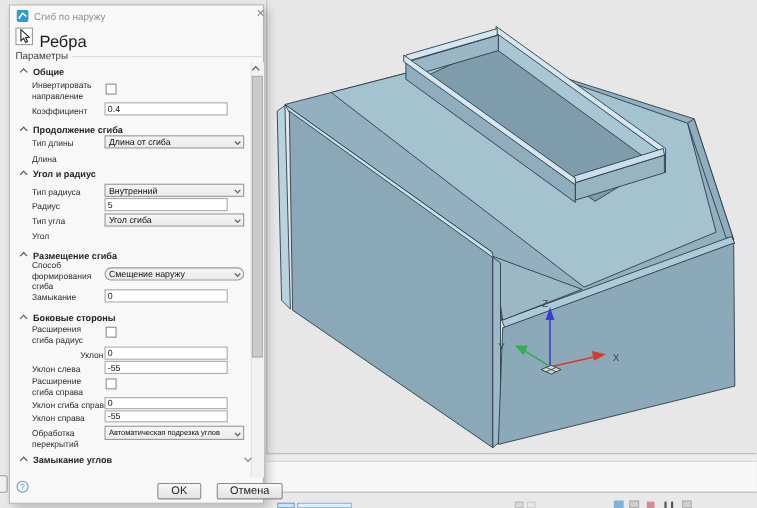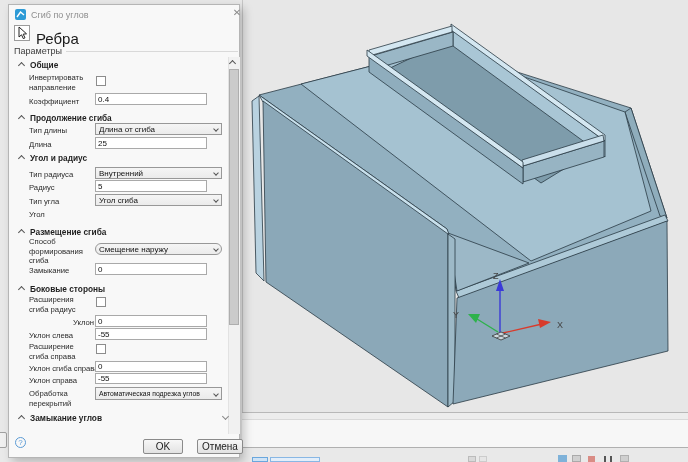--- a/index.html
+++ b/index.html
@@ -135,7 +135,7 @@
         <path d="M2,8 L5.5,3 L9,6" fill="none" stroke="#fff" stroke-width="1.4"></path>
       </svg>
   </div>
-  <div id="dlg-title" class="abs">Сгиб по углов</div>
+  <div id="dlg-title" class="abs">Сгиб по наружу</div>
   <div id="dlg-close" class="abs">✕</div>
 
   <div id="rebra-btn" class="abs">

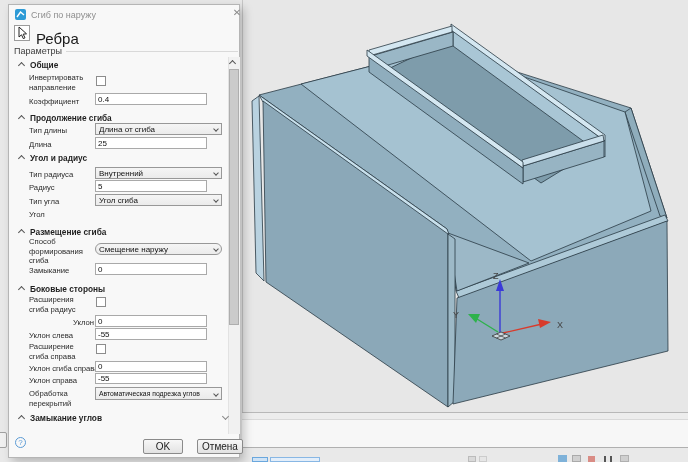--- a/index.html
+++ b/index.html
@@ -164,7 +164,6 @@
   <div class="lbl nw" style="top:121px;">Тип длины</div>
   <div class="drop" style="top:118px;"><span>Длина от сгиба</span><span class="dd-chev"></span></div>
   <div class="lbl nw" style="top:135px;">Длина</div>
-  <input class="field" style="top: 132px;" readonly="" value="25">
 
   <span class="chev-up" style="left:10px; top:151px;"></span>
   <div class="grp-header" style="top:148px;">Угол и радиус</div>

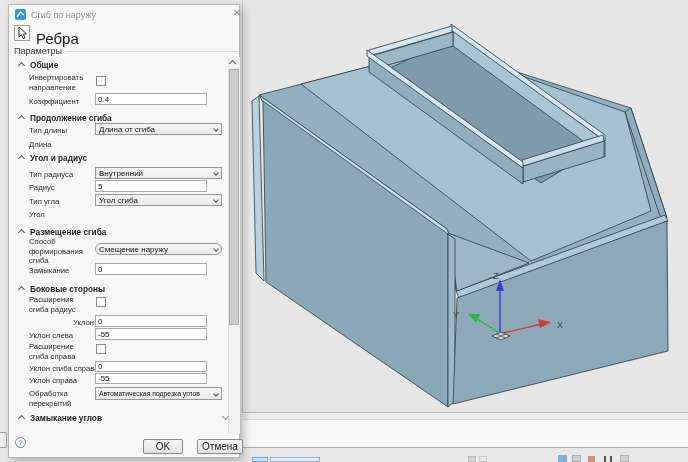--- a/index.html
+++ b/index.html
@@ -62,7 +62,7 @@
     border:1px solid #8a8a8a; border-radius:2px; font-size:10px; color:#1d1d1d;
     text-align:center; line-height:13px; }
   #ok-btn { left:134px; width:40px; }
-  #cancel-btn { left:188px; width:46px; }
+  #cancel-btn { left:188px; width:60px; }
 
   #left-clip-btn { left:-3px; top:432px; width:10px; height:16px; background:#f0f0f0;
     border:1px solid #a0a0a0; border-radius:2px; }

